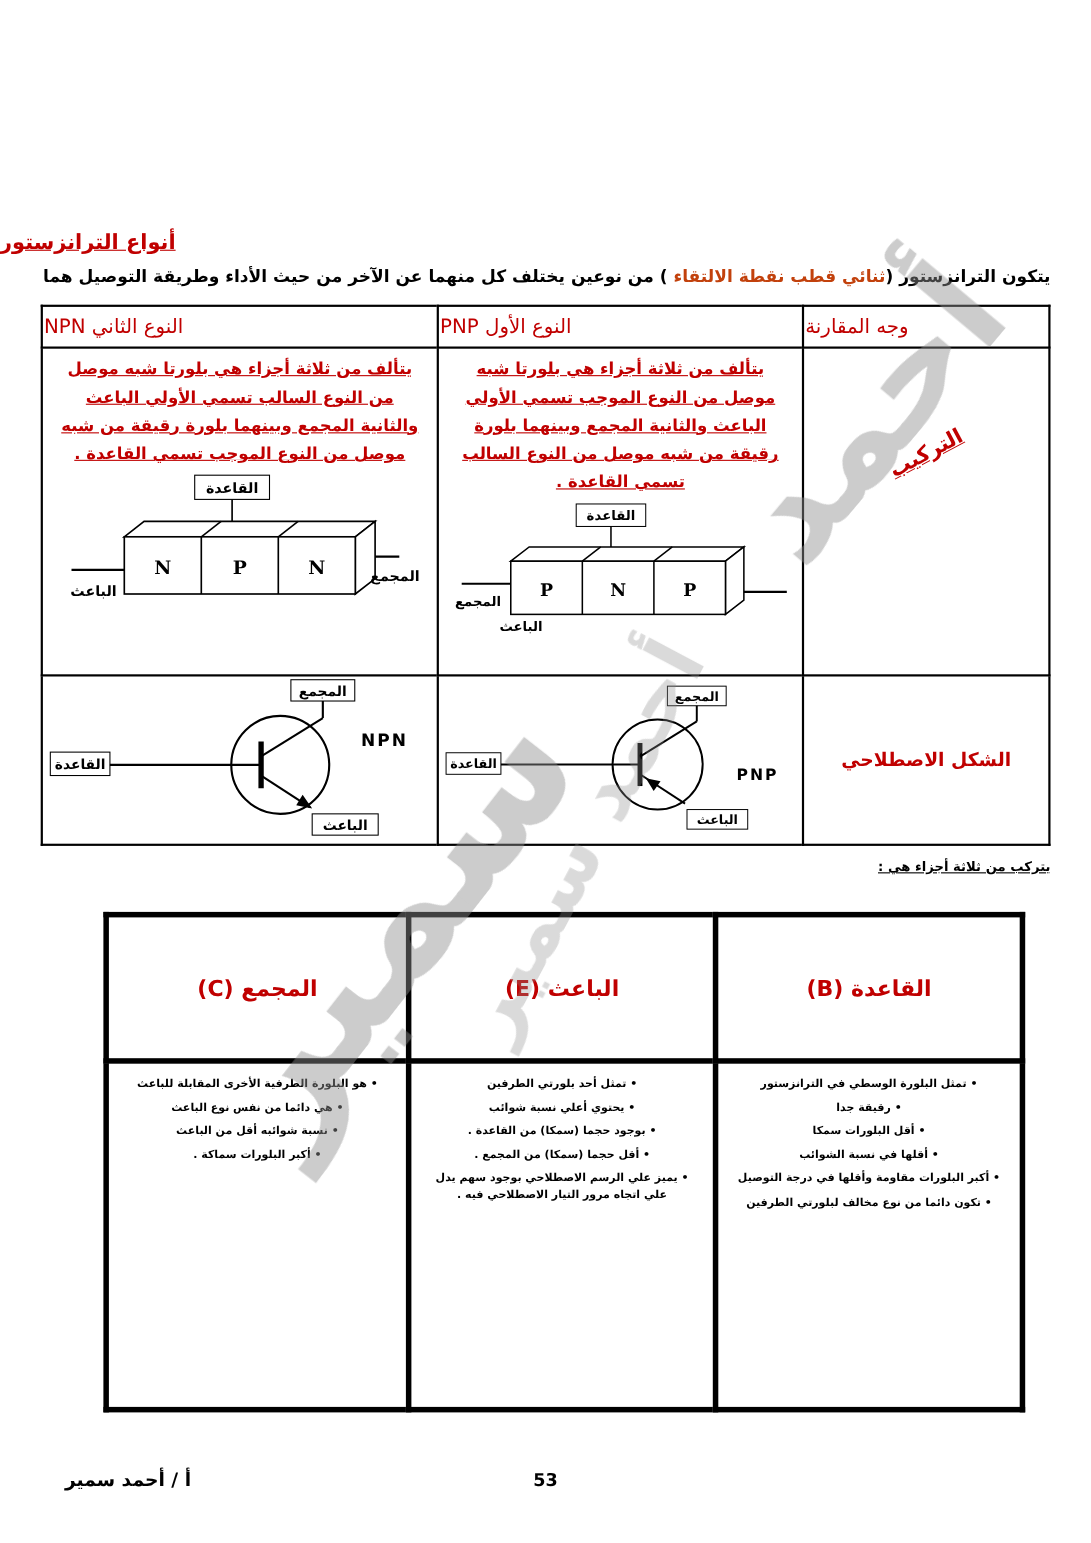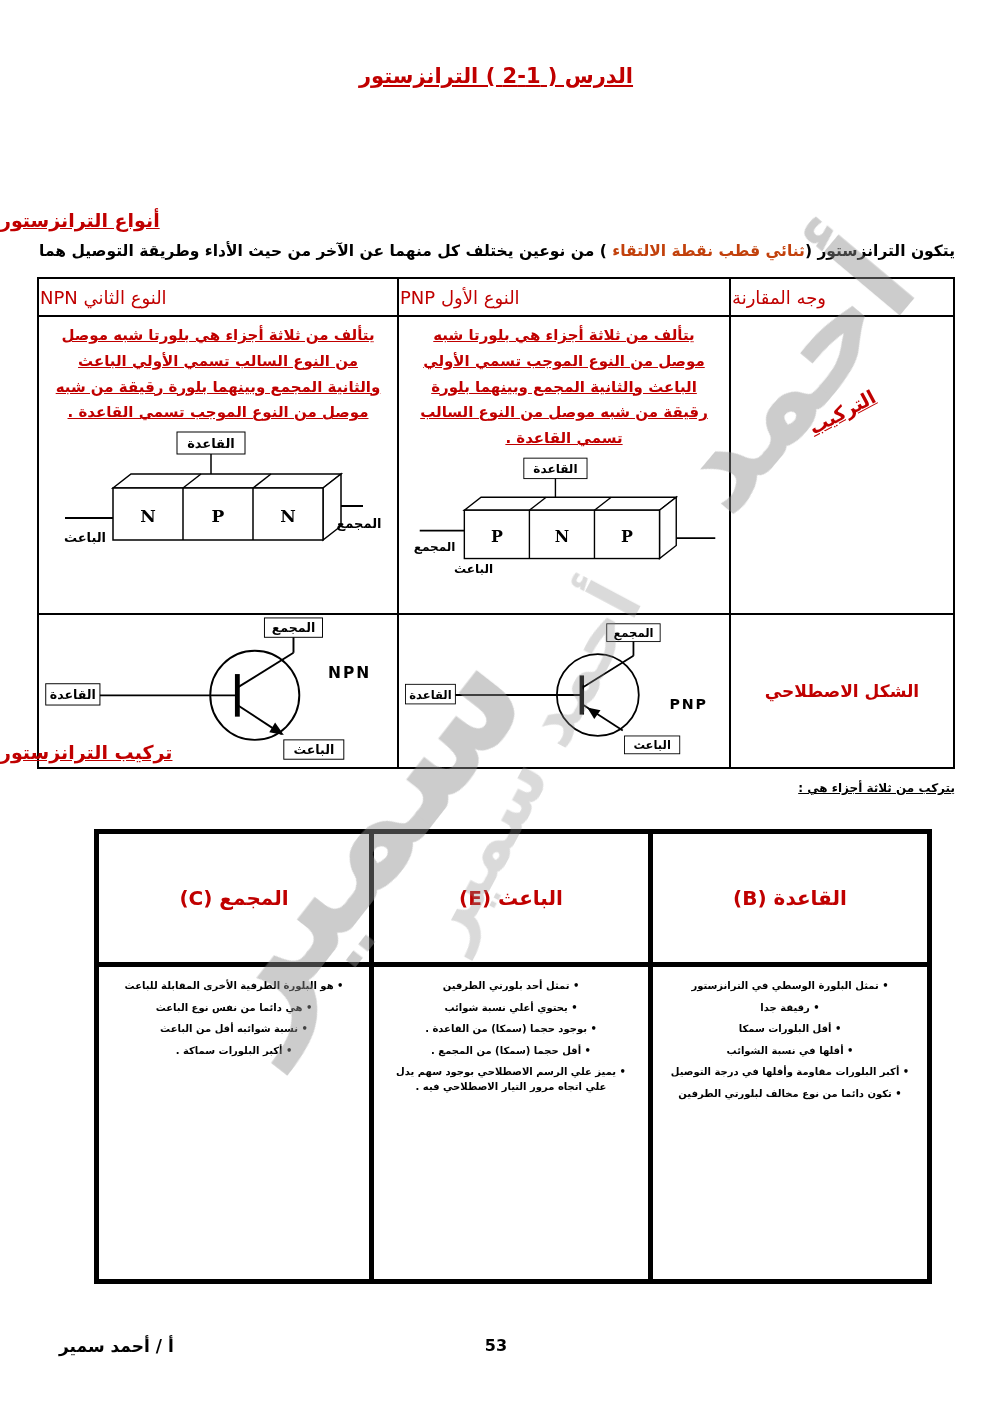--- a/index.html
+++ b/index.html
@@ -83,9 +83,6 @@
   <div class="wm wm2">سمير</div>
   <div class="wm wm3">أحمد سمير</div>
 
-  <div class="doc-title">
-    <span>الدرس ( 1-2 ) الترانزستور</span>
-  </div>
 
   <div class="sec-title t-types">
     <span>أنواع الترانزستور</span>

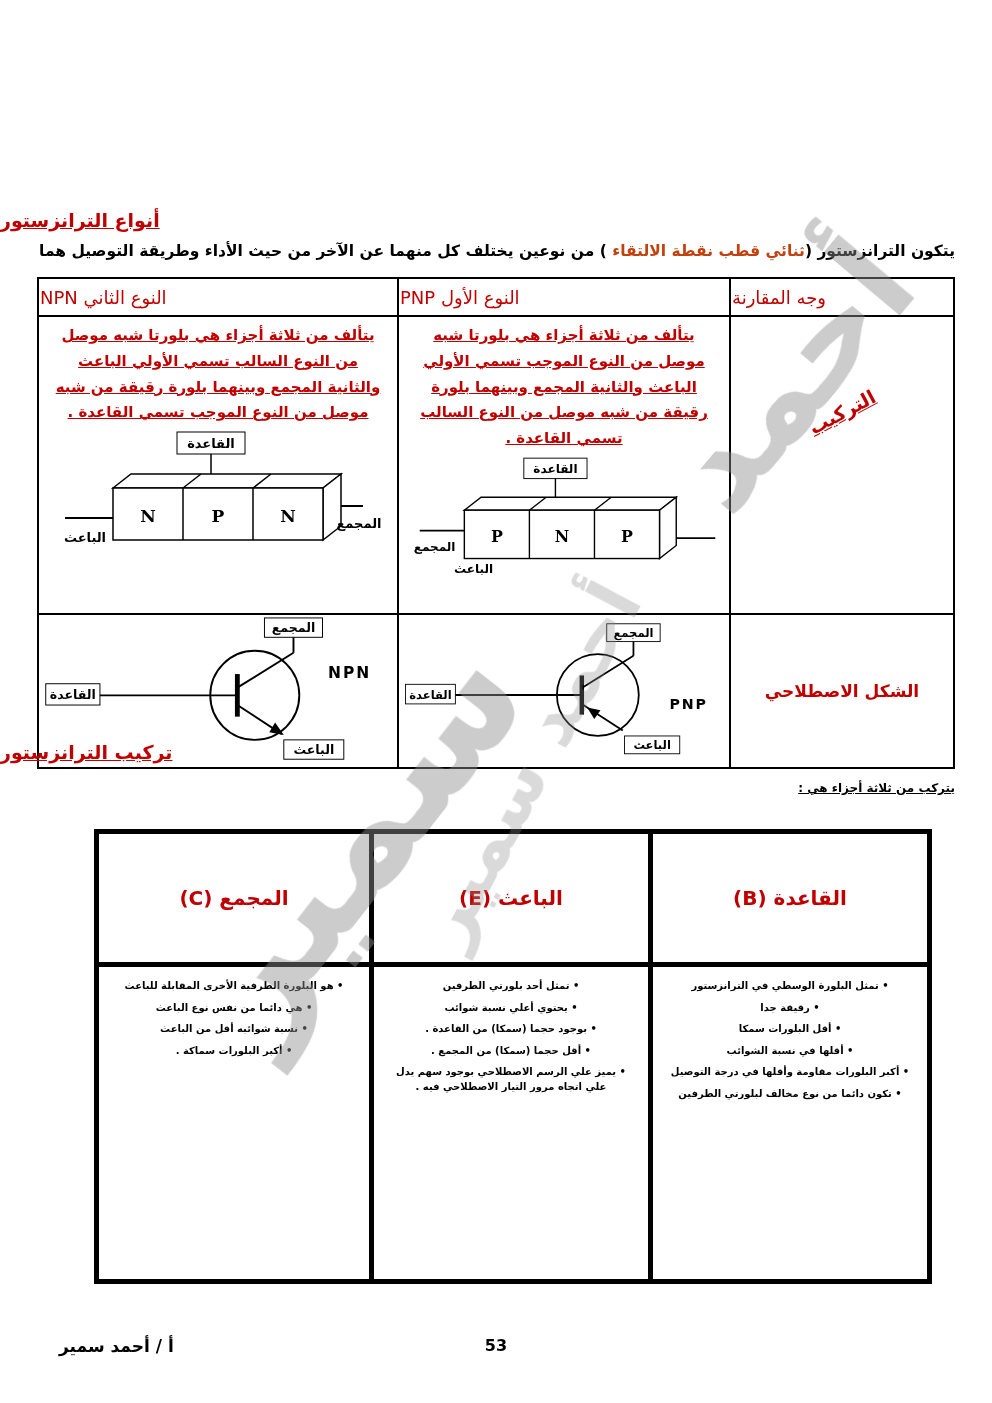--- a/index.html
+++ b/index.html
@@ -204,9 +204,6 @@
   </tbody>
     </table>
 
-  <div class="sec-title t-comp">
-    <span>تركيب الترانزستور</span>
-  </div>
   <p class="comp-sub">
     <span>يتركب من ثلاثة أجزاء هي :</span>
   </p>

